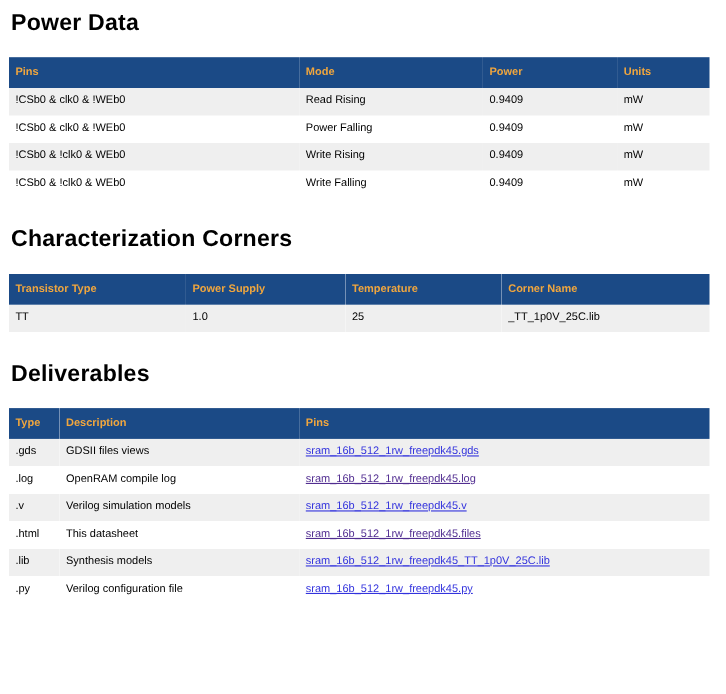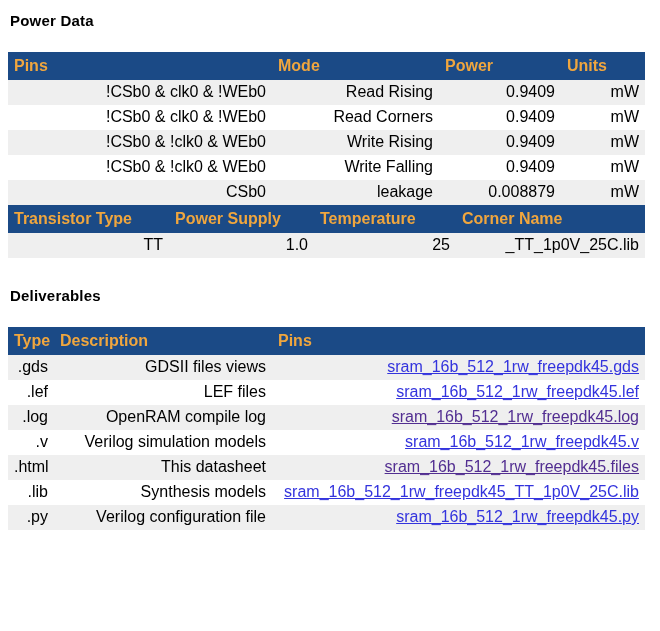--- a/index.html
+++ b/index.html
@@ -16,7 +16,7 @@
     font-family:"Liberation Sans",sans-serif;color:#000;
   }
   h2{
-    font-size:15px;line-height:22px;font-weight:bold;color:#000;
+    font-size:21px;line-height:22px;font-weight:bold;color:#000;
     margin:27px 0 20px 2px;letter-spacing:0.2px;
   }
   section:first-of-type h2{margin-top:0;}

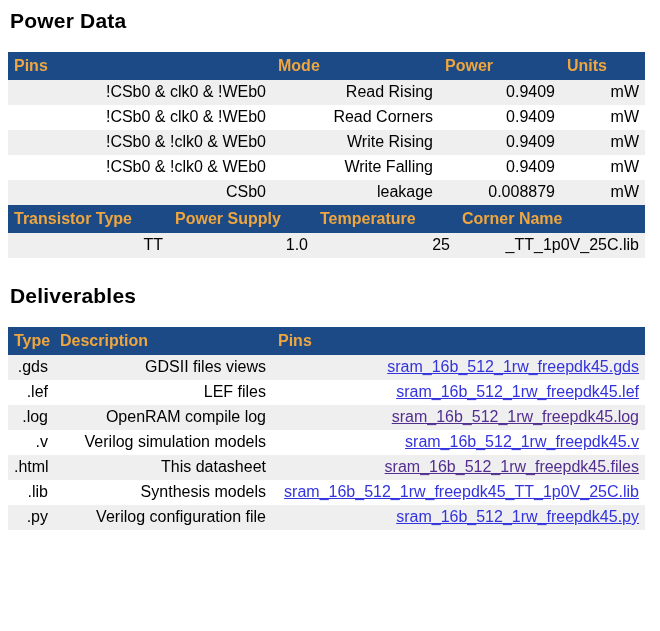--- a/index.html
+++ b/index.html
@@ -22,7 +22,7 @@
   section:first-of-type h2{margin-top:0;}
   table{
     border-collapse:collapse;table-layout:fixed;width:637px;
-    font-size:16px;
+    font-size:10px;
   }
   thead th{
     background:var(--header-bg);color:var(--header-fg);

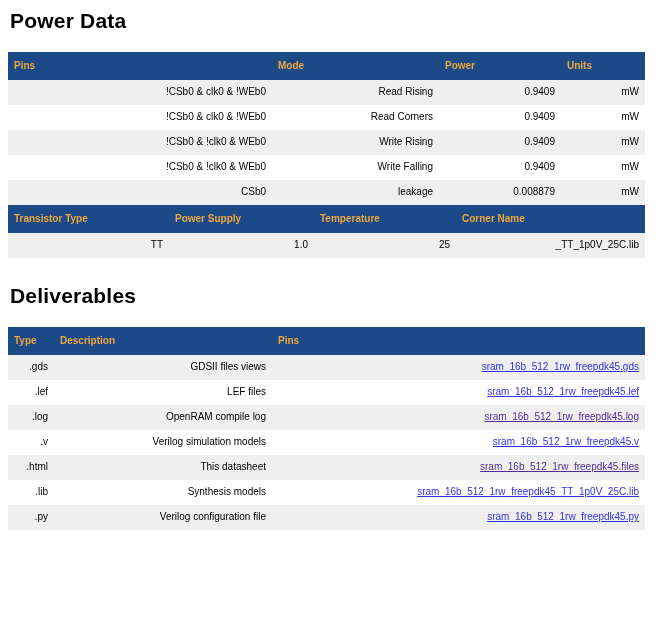--- a/index.html
+++ b/index.html
@@ -32,7 +32,7 @@
   }
   tbody td{
     padding:4px 6px 5px 6px;line-height:16px;color:#000;
-    white-space:nowrap;overflow:hidden;text-align:right;
+    white-space:nowrap;overflow:hidden;
   }
   tbody tr:nth-child(odd){background:var(--row-alt);}
   tbody tr:nth-child(even){background:#fff;}

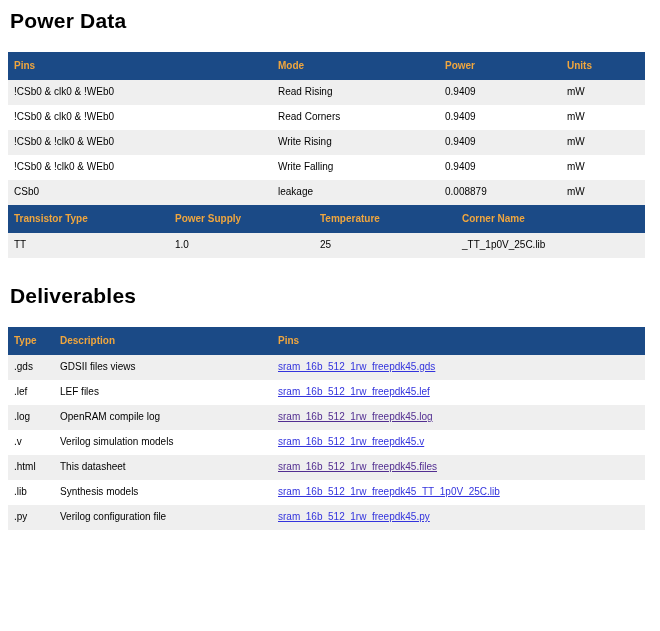--- a/index.html
+++ b/index.html
@@ -68,7 +68,7 @@
         </tr>
         <tr>
           <td>!CSb0 &amp; clk0 &amp; !WEb0</td>
-          <td>Read Corners</td>
+          <td>Power Falling</td>
           <td>0.9409</td>
           <td>mW</td>
         </tr>

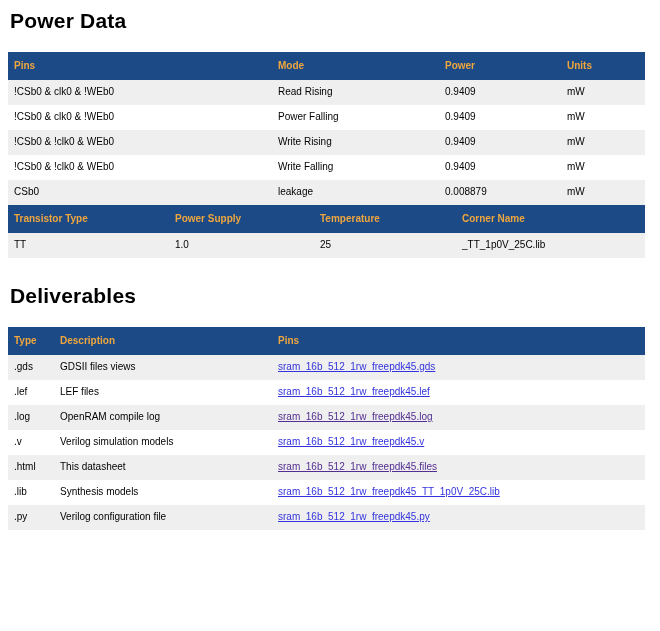--- a/index.html
+++ b/index.html
@@ -82,12 +82,6 @@
           <td>!CSb0 &amp; !clk0 &amp; WEb0</td>
           <td>Write Falling</td>
           <td>0.9409</td>
-          <td>mW</td>
-        </tr>
-        <tr>
-          <td>CSb0</td>
-          <td>leakage</td>
-          <td>0.008879</td>
           <td>mW</td>
         </tr>
       </tbody>

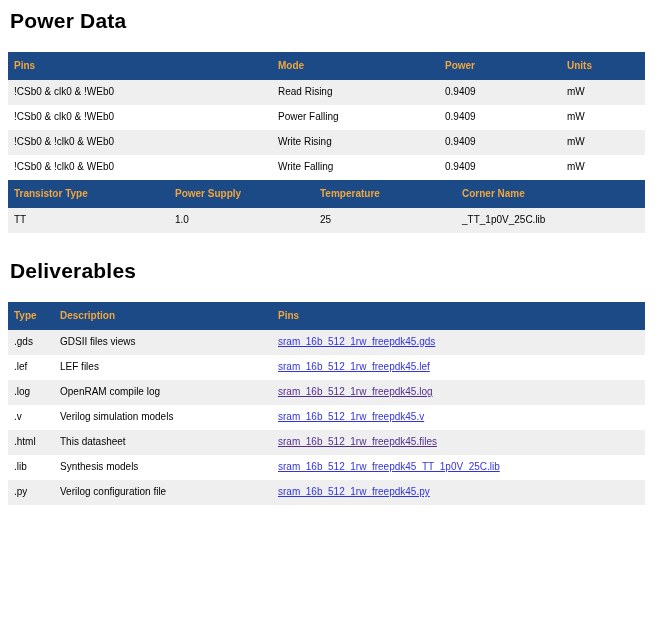--- a/index.html
+++ b/index.html
@@ -89,6 +89,7 @@
 </section>
 
 <section>
+  <h2>Characterization Corners</h2>
   <table>
     <colgroup>
       <col style="width:161px">

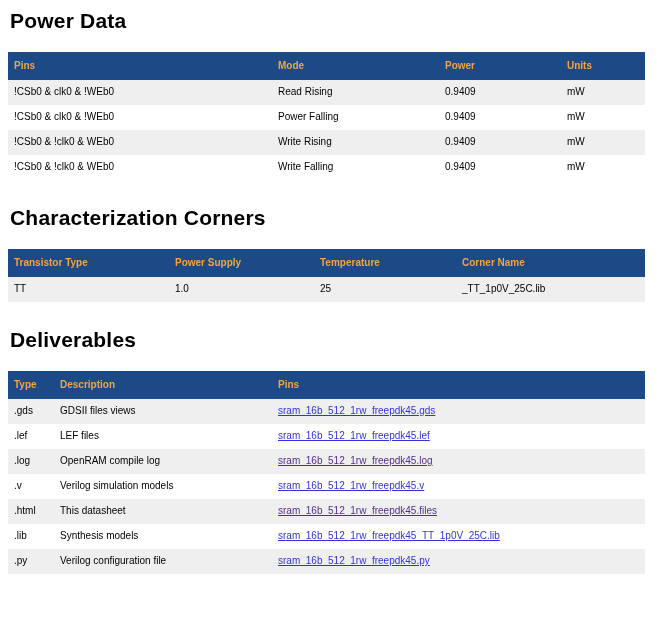--- a/index.html
+++ b/index.html
@@ -138,11 +138,6 @@
           <td><a href="#">sram_16b_512_1rw_freepdk45.gds</a></td>
         </tr>
         <tr>
-          <td>.lef</td>
-          <td>LEF files</td>
-          <td><a href="#">sram_16b_512_1rw_freepdk45.lef</a></td>
-        </tr>
-        <tr>
           <td>.log</td>
           <td>OpenRAM compile log</td>
           <td><a href="#" class="visited">sram_16b_512_1rw_freepdk45.log</a></td>

